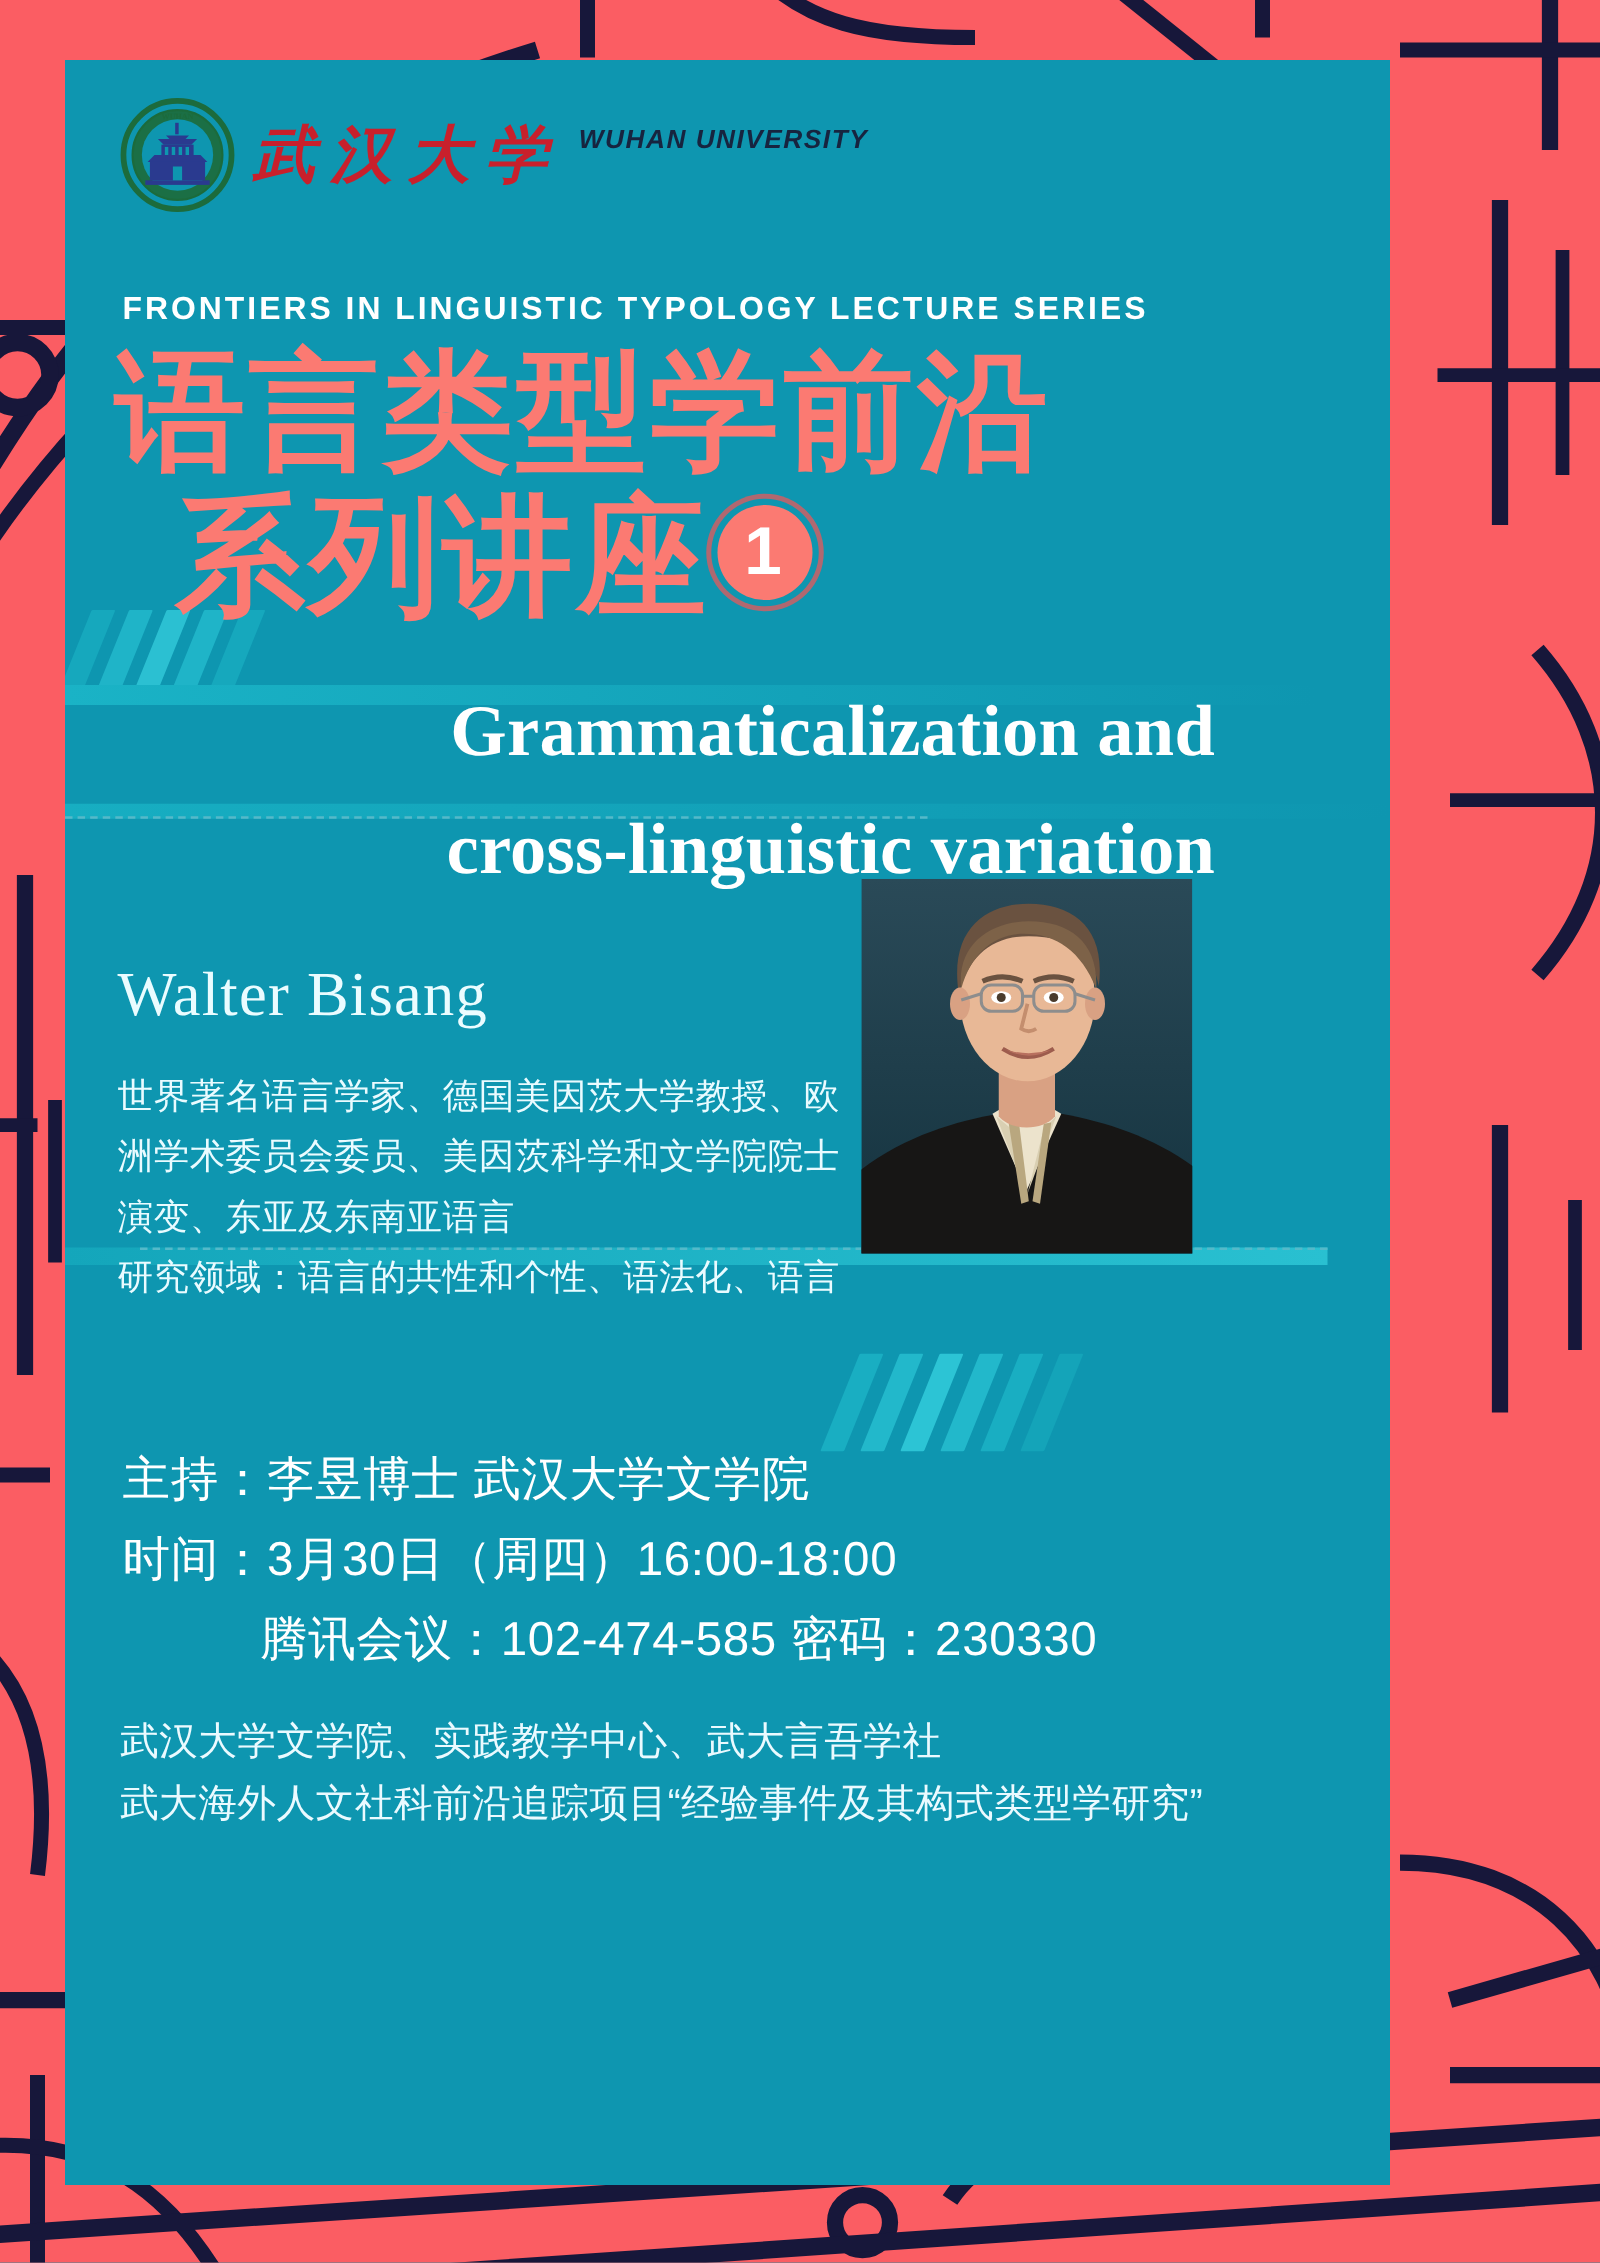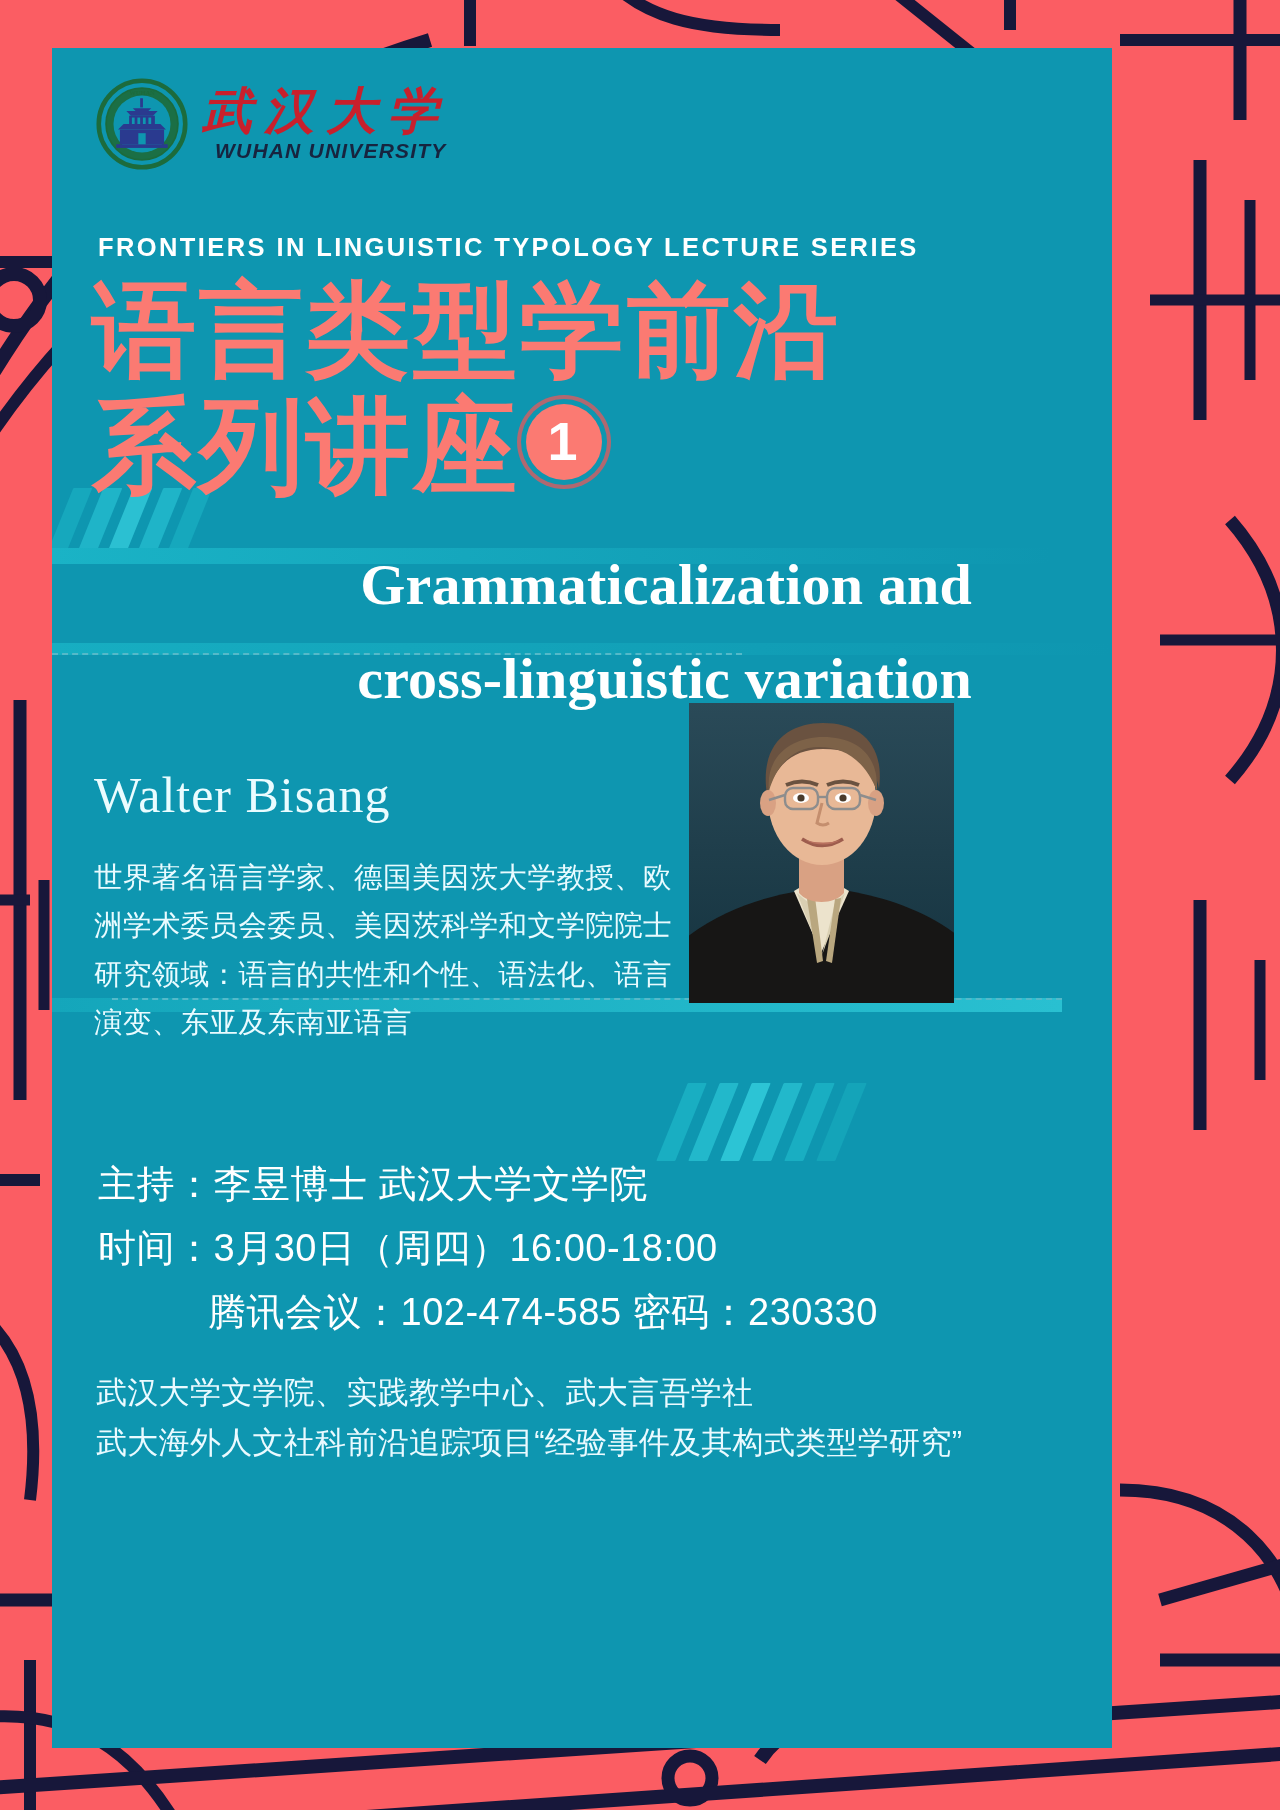--- a/index.html
+++ b/index.html
@@ -23,7 +23,7 @@
   
   .logo-row{position:absolute;left:44px;top:30px;display:flex;align-items:center;gap:14px;}
   .logo-seal{width:92px;height:92px;flex:0 0 auto;}
-  .logo-word{display:flex;flex-direction:column;}
+  .logo-word{display:flex;flex-direction:row;}
   .logo-cn{font-family:"Liberation Serif","DejaVu Serif",serif;
     font-size:50px;color:#c8202c;font-weight:700;letter-spacing:12px;
     font-style:italic;line-height:1.05;}

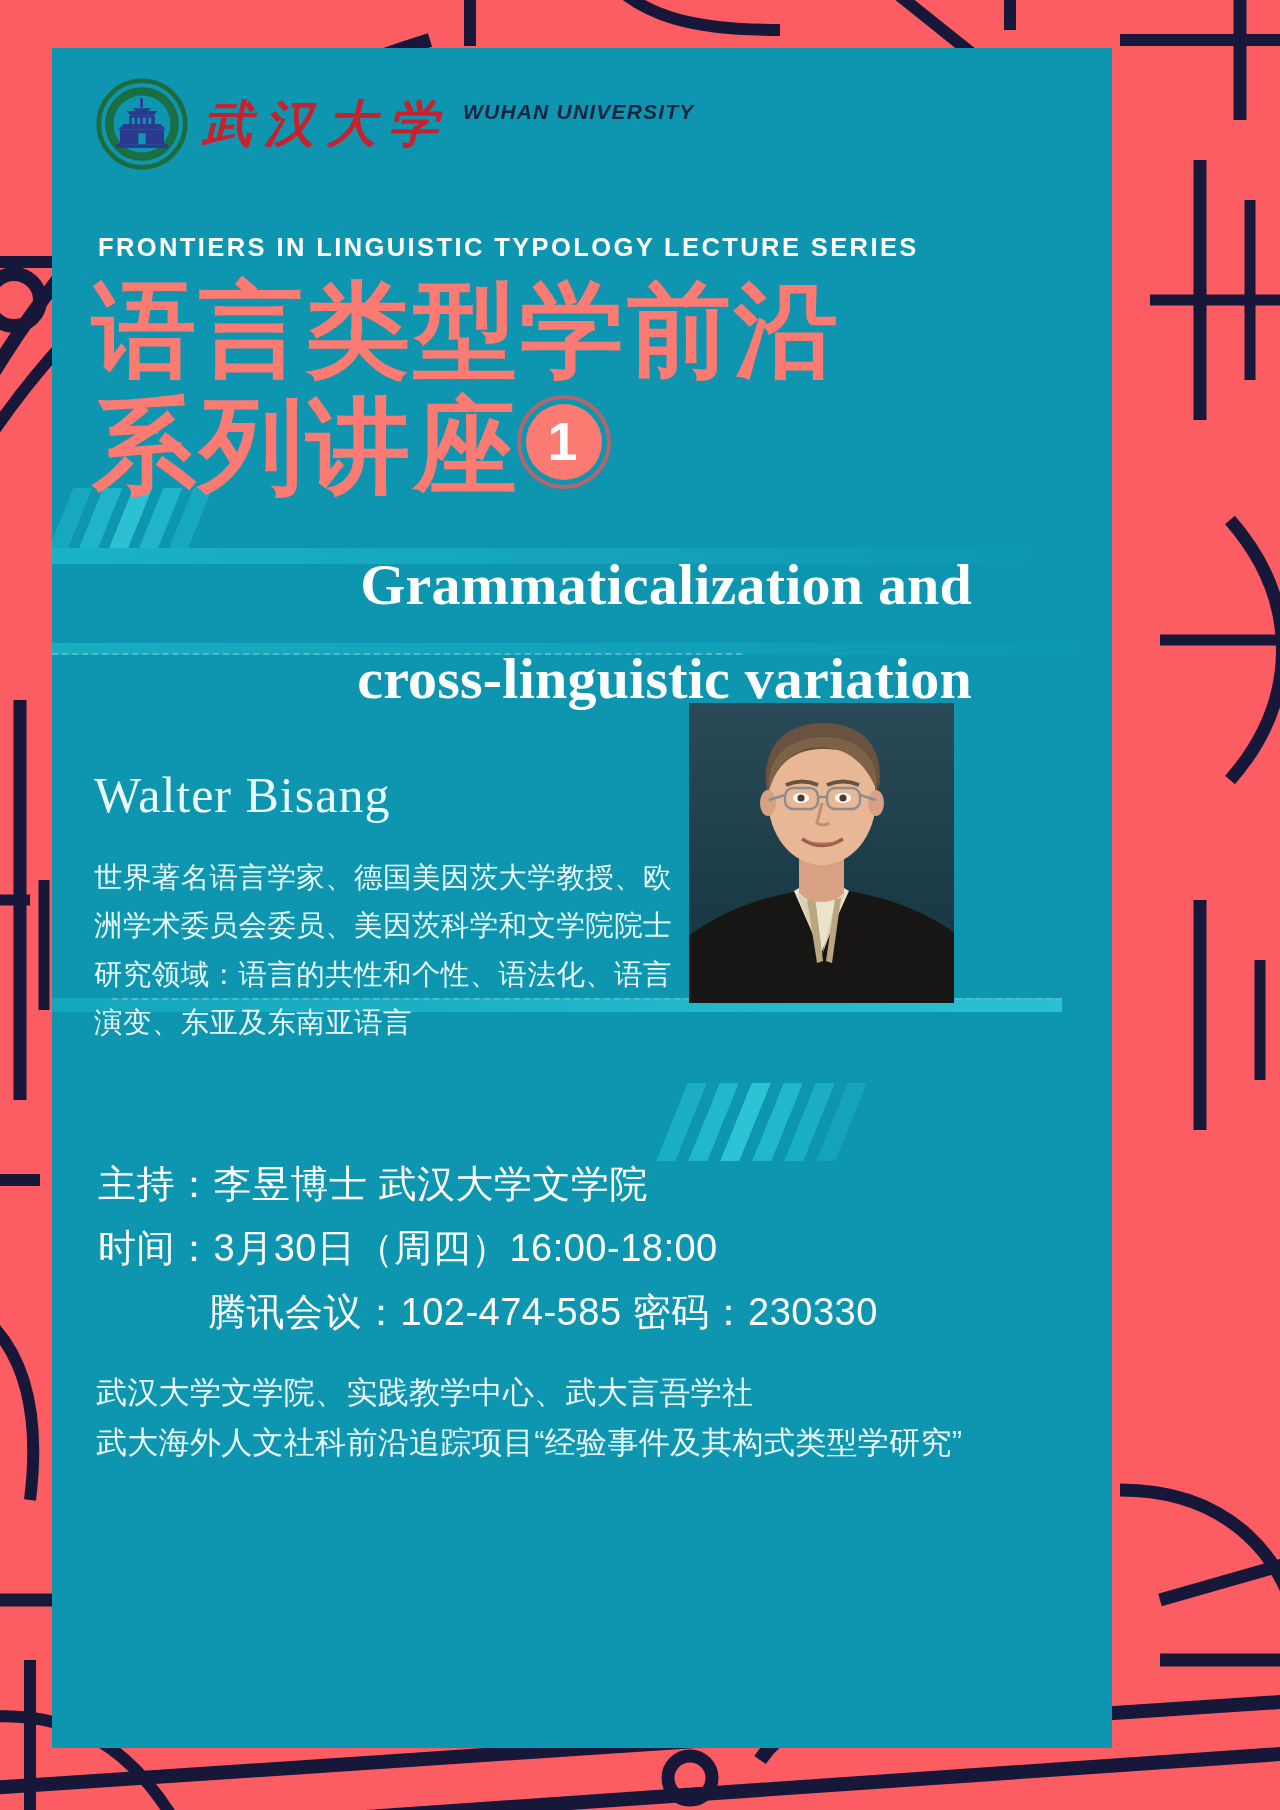--- a/index.html
+++ b/index.html
@@ -37,7 +37,7 @@
   .cn-title{position:absolute;left:40px;top:225px;color:#fb7a72;
     font-family:"Liberation Serif","DejaVu Serif",serif;font-weight:700;
     font-size:104px;line-height:1.12;letter-spacing:3px;}
-  .cn-title .l2{display:flex;align-items:center;}
+  .cn-title .l2{display:flex;align-items:center;margin-left:48px;}
   .badge{
     display:inline-flex;align-items:center;justify-content:center;
     width:76px;height:76px;border-radius:50%;

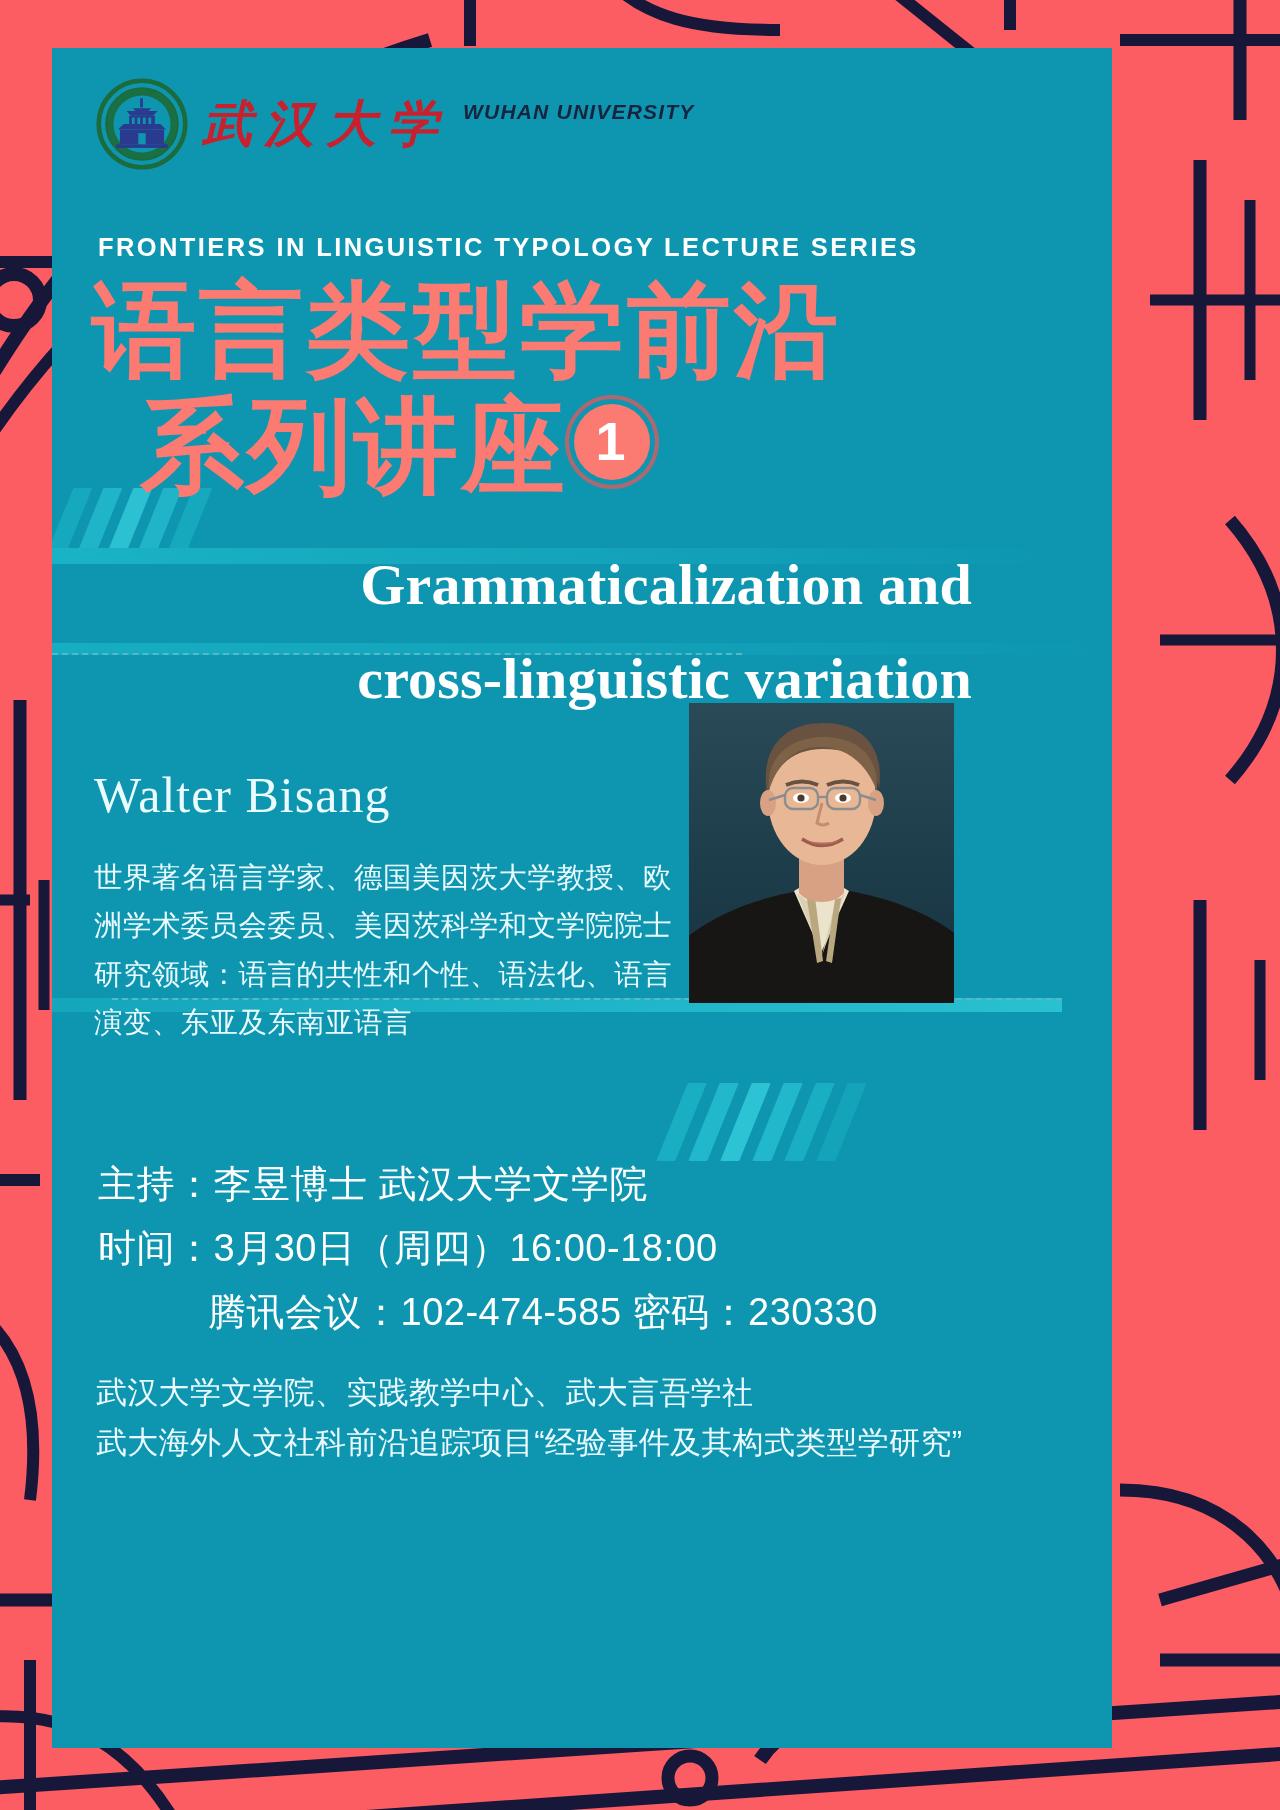--- a/index.html
+++ b/index.html
@@ -209,8 +209,8 @@
     <div class="bio">
       <div>世界著名语言学家、德国美因茨大学教授、欧</div>
       <div>洲学术委员会委员、美因茨科学和文学院院士</div>
+      <div>演变、东亚及东南亚语言</div>
       <div>研究领域：语言的共性和个性、语法化、语言</div>
-      <div>演变、东亚及东南亚语言</div>
     </div>
 
     <div class="dash" style="left:60px;top:950px;width:950px;"></div>

